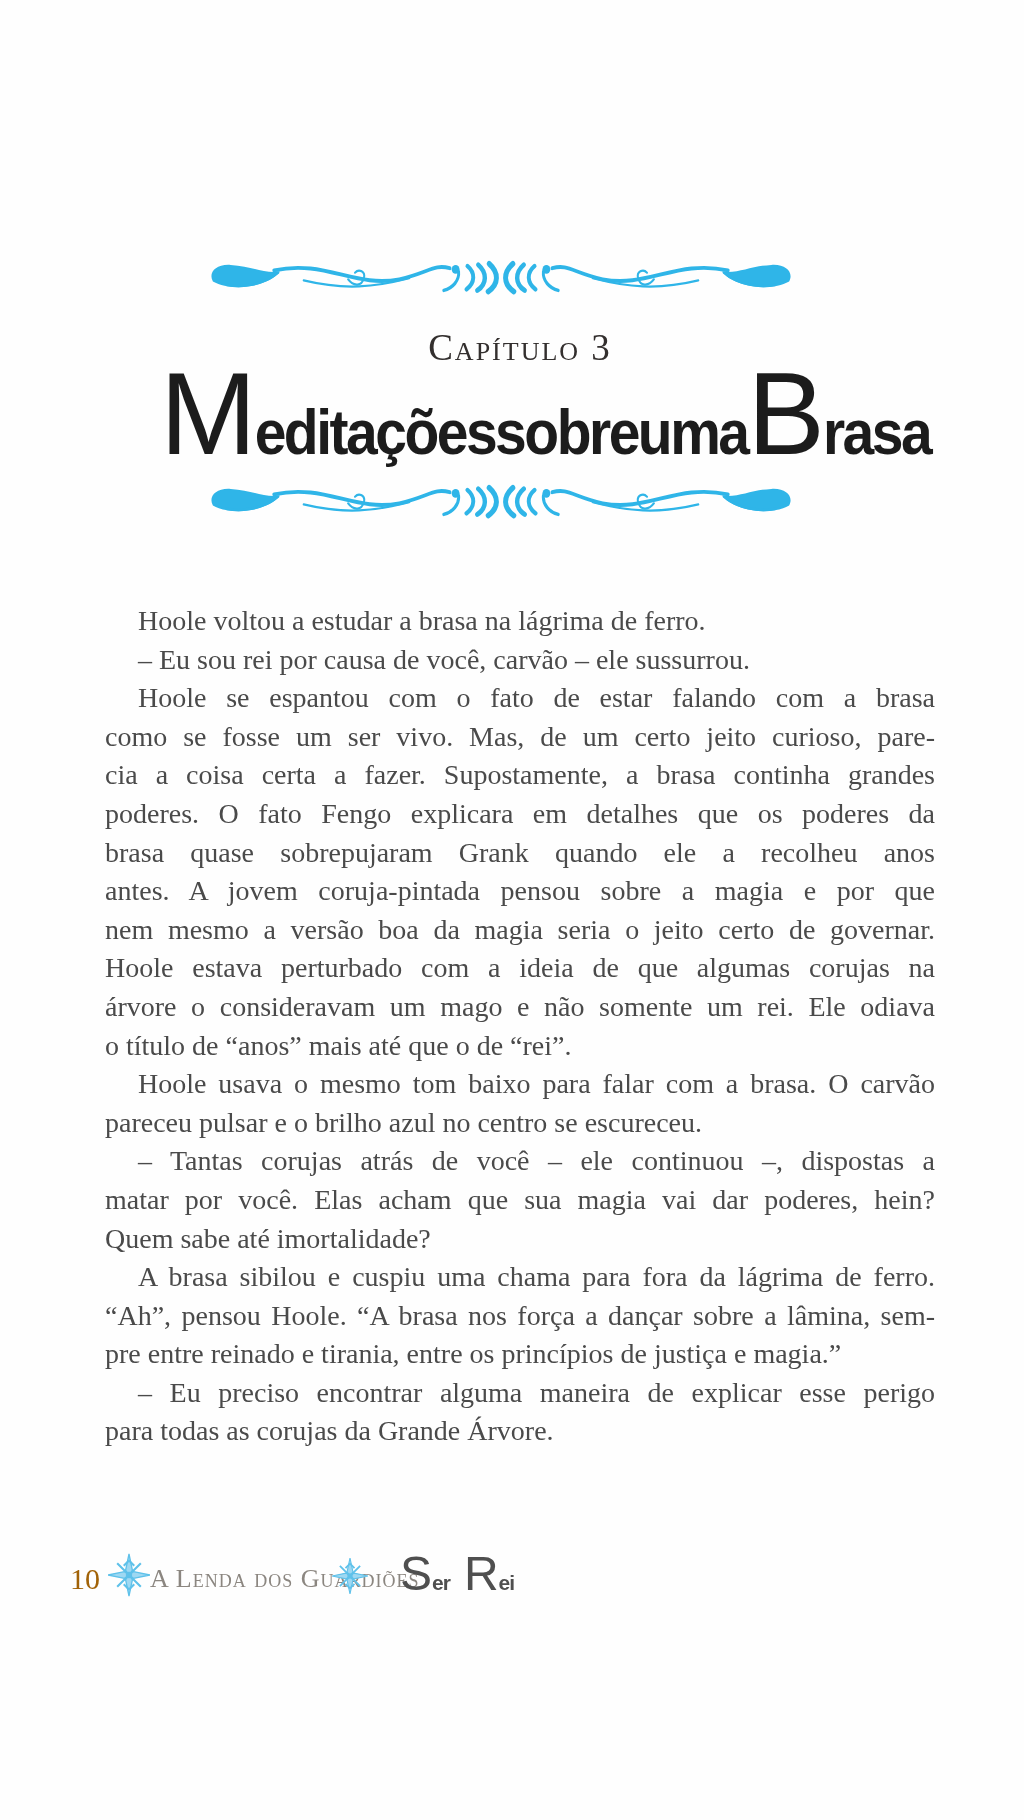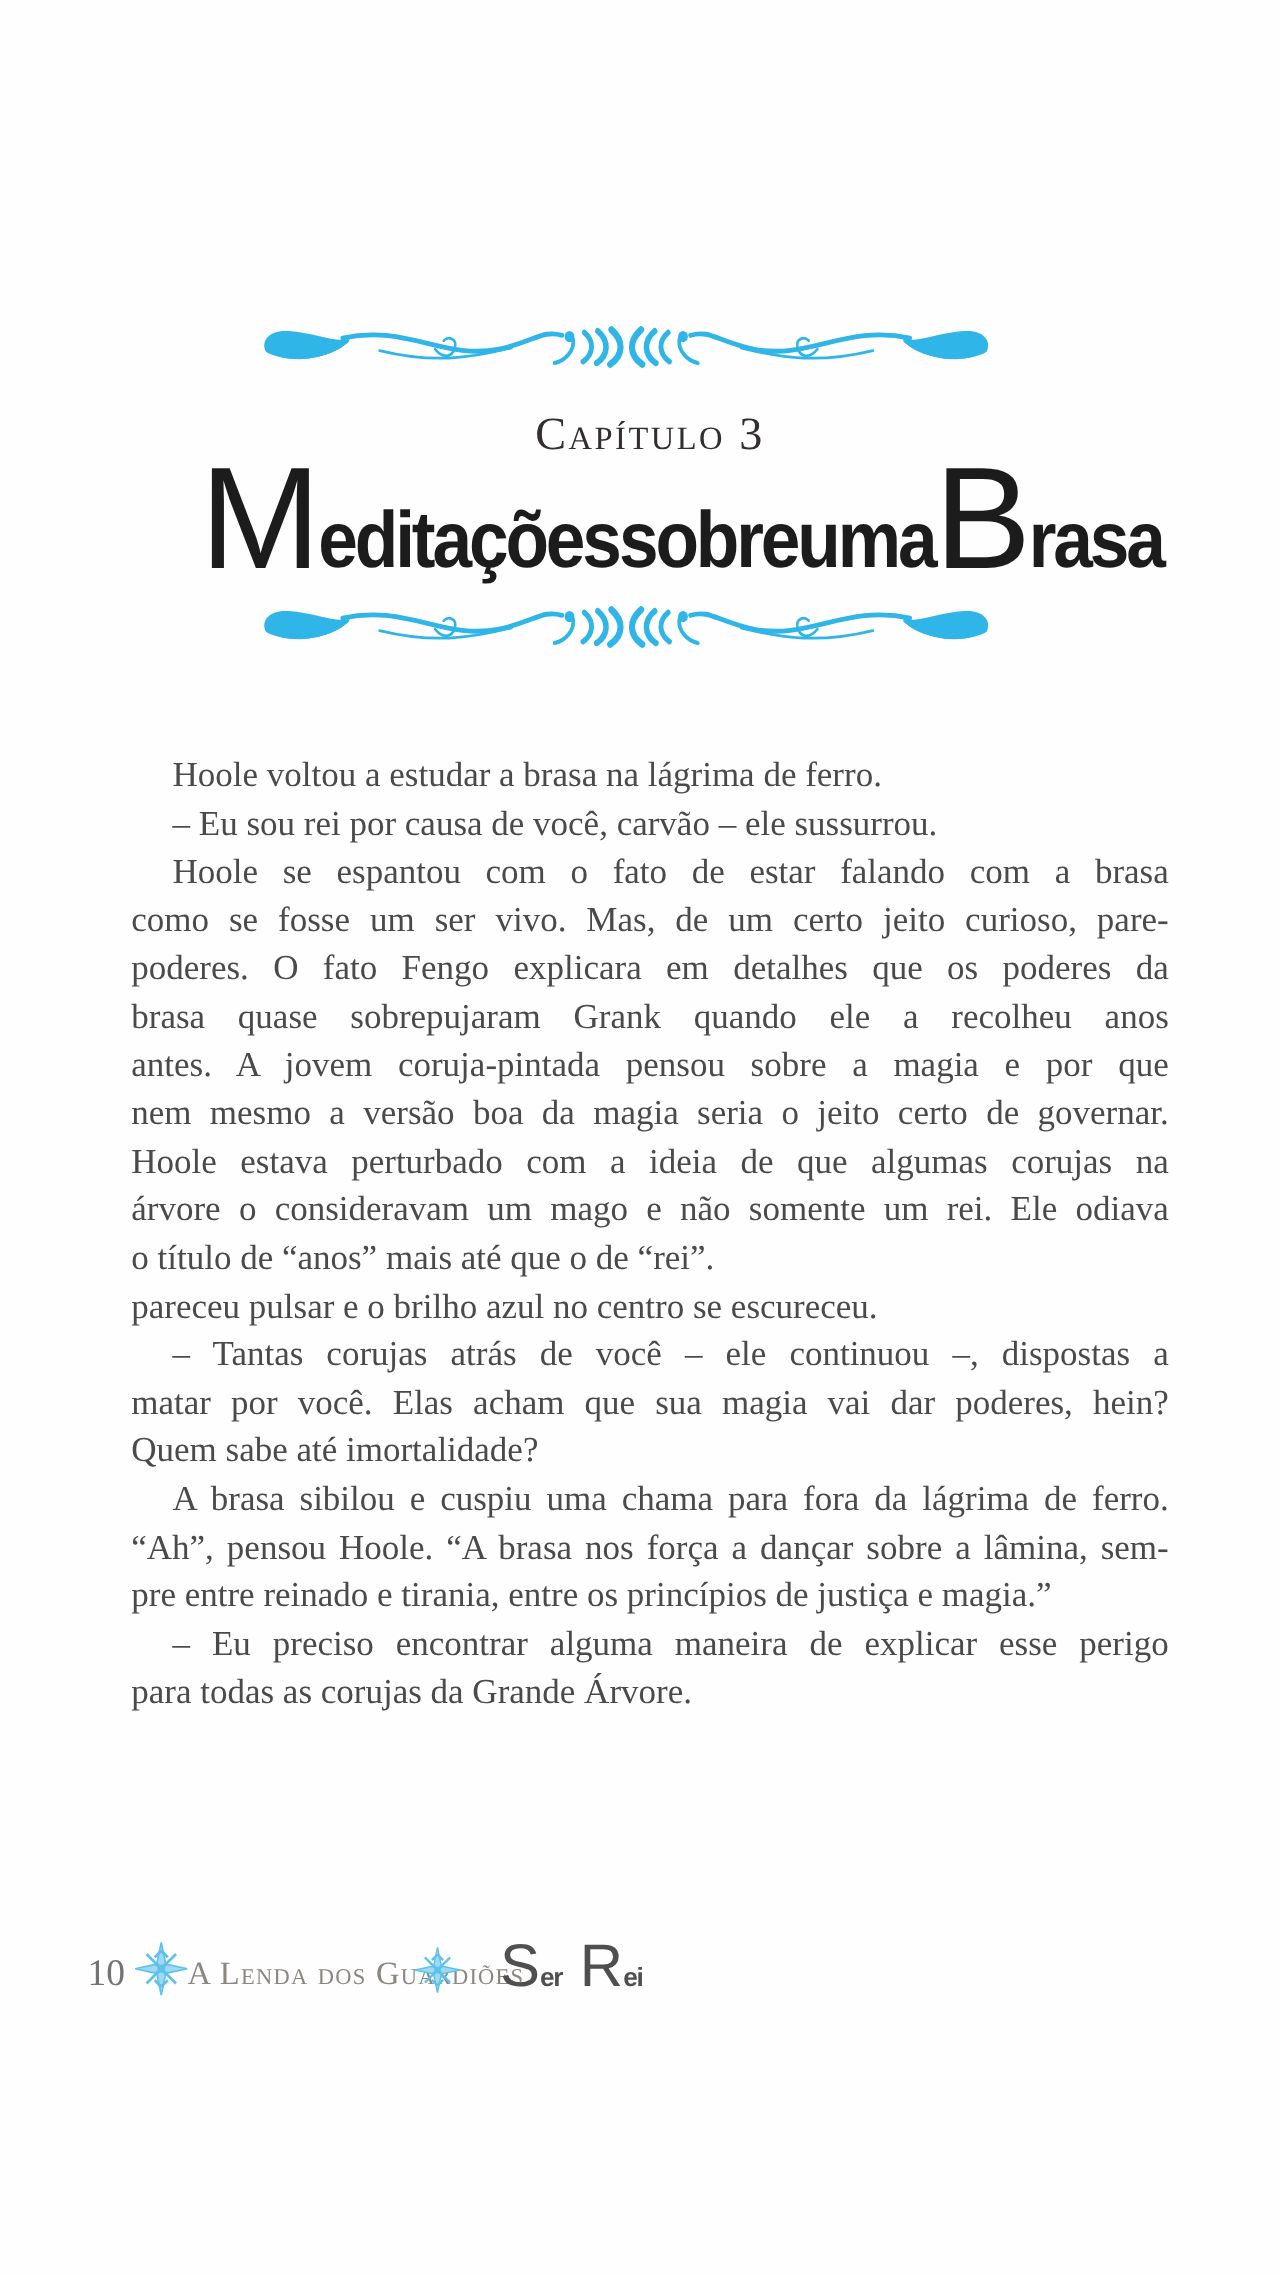--- a/index.html
+++ b/index.html
@@ -140,6 +140,7 @@
       <div class="line first last">– Eu sou rei por causa de você, carvão – ele sussurrou.</div>
       <div class="line first">Hoole se espantou com o fato de estar falando com a brasa</div>
       <div class="line">como se fosse um ser vivo. Mas, de um certo jeito curioso, pare-</div>
+      <div class="line">cia a coisa certa a fazer. Supostamente, a brasa continha grandes</div>
       <div class="line">poderes. O fato Fengo explicara em detalhes que os poderes da</div>
       <div class="line">brasa quase sobrepujaram Grank quando ele a recolheu anos</div>
       <div class="line">antes. A jovem coruja-pintada pensou sobre a magia e por que</div>

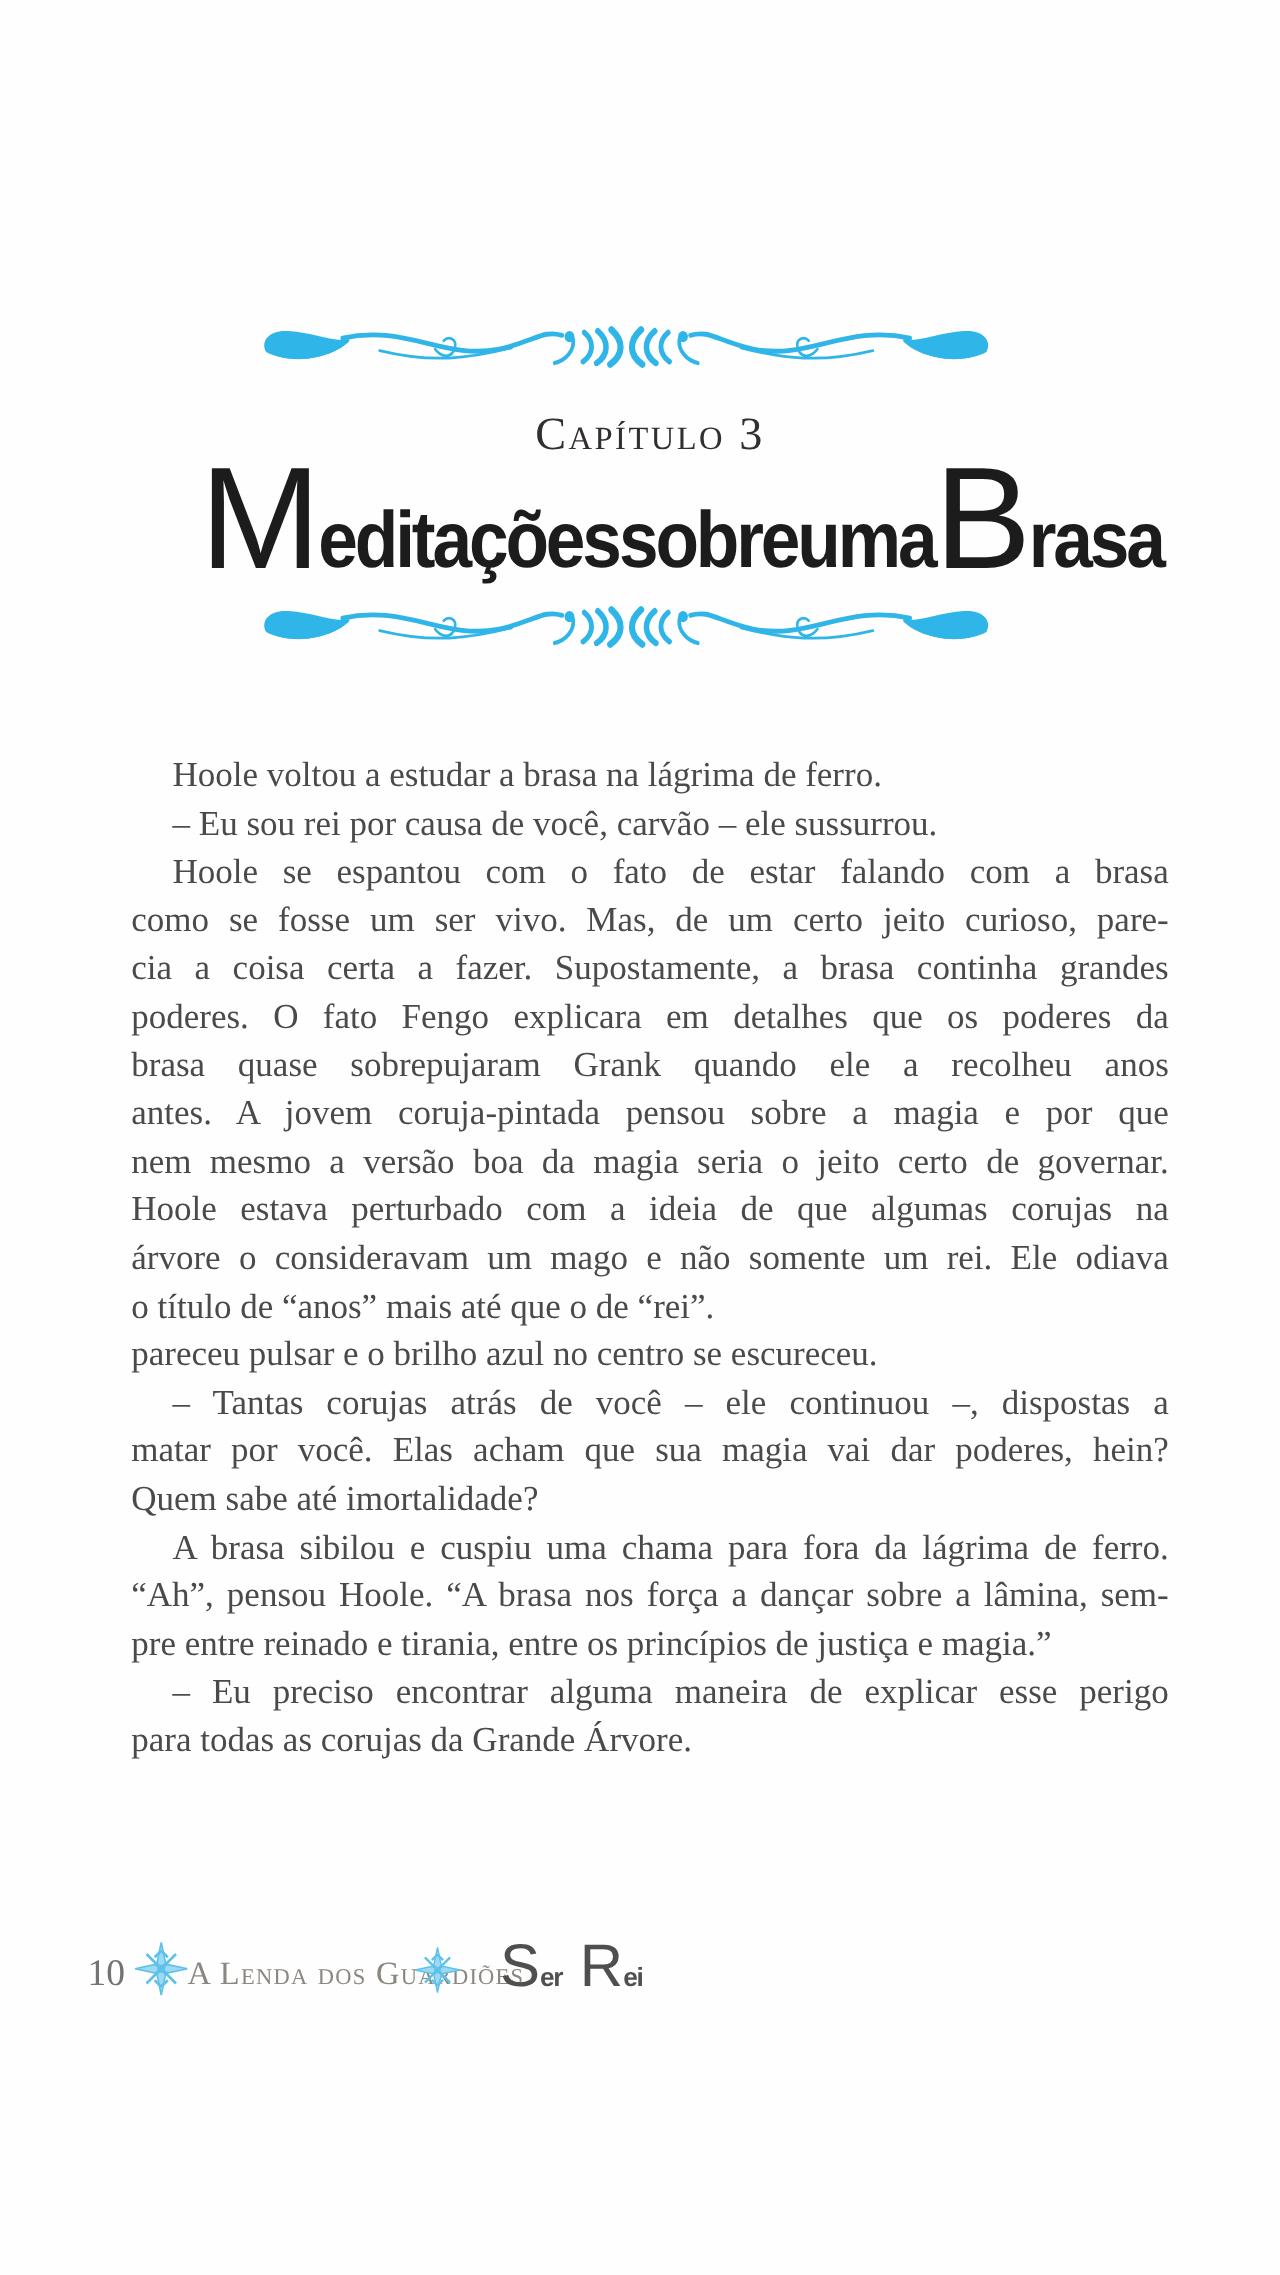--- a/index.html
+++ b/index.html
@@ -148,6 +148,7 @@
       <div class="line">Hoole estava perturbado com a ideia de que algumas corujas na</div>
       <div class="line">árvore o consideravam um mago e não somente um rei. Ele odiava</div>
       <div class="line last">o título de “anos” mais até que o de “rei”.</div>
+      <div class="line first">Hoole usava o mesmo tom baixo para falar com a brasa. O carvão</div>
       <div class="line last">pareceu pulsar e o brilho azul no centro se escureceu.</div>
       <div class="line first">– Tantas corujas atrás de você – ele continuou –, dispostas a</div>
       <div class="line">matar por você. Elas acham que sua magia vai dar poderes, hein?</div>

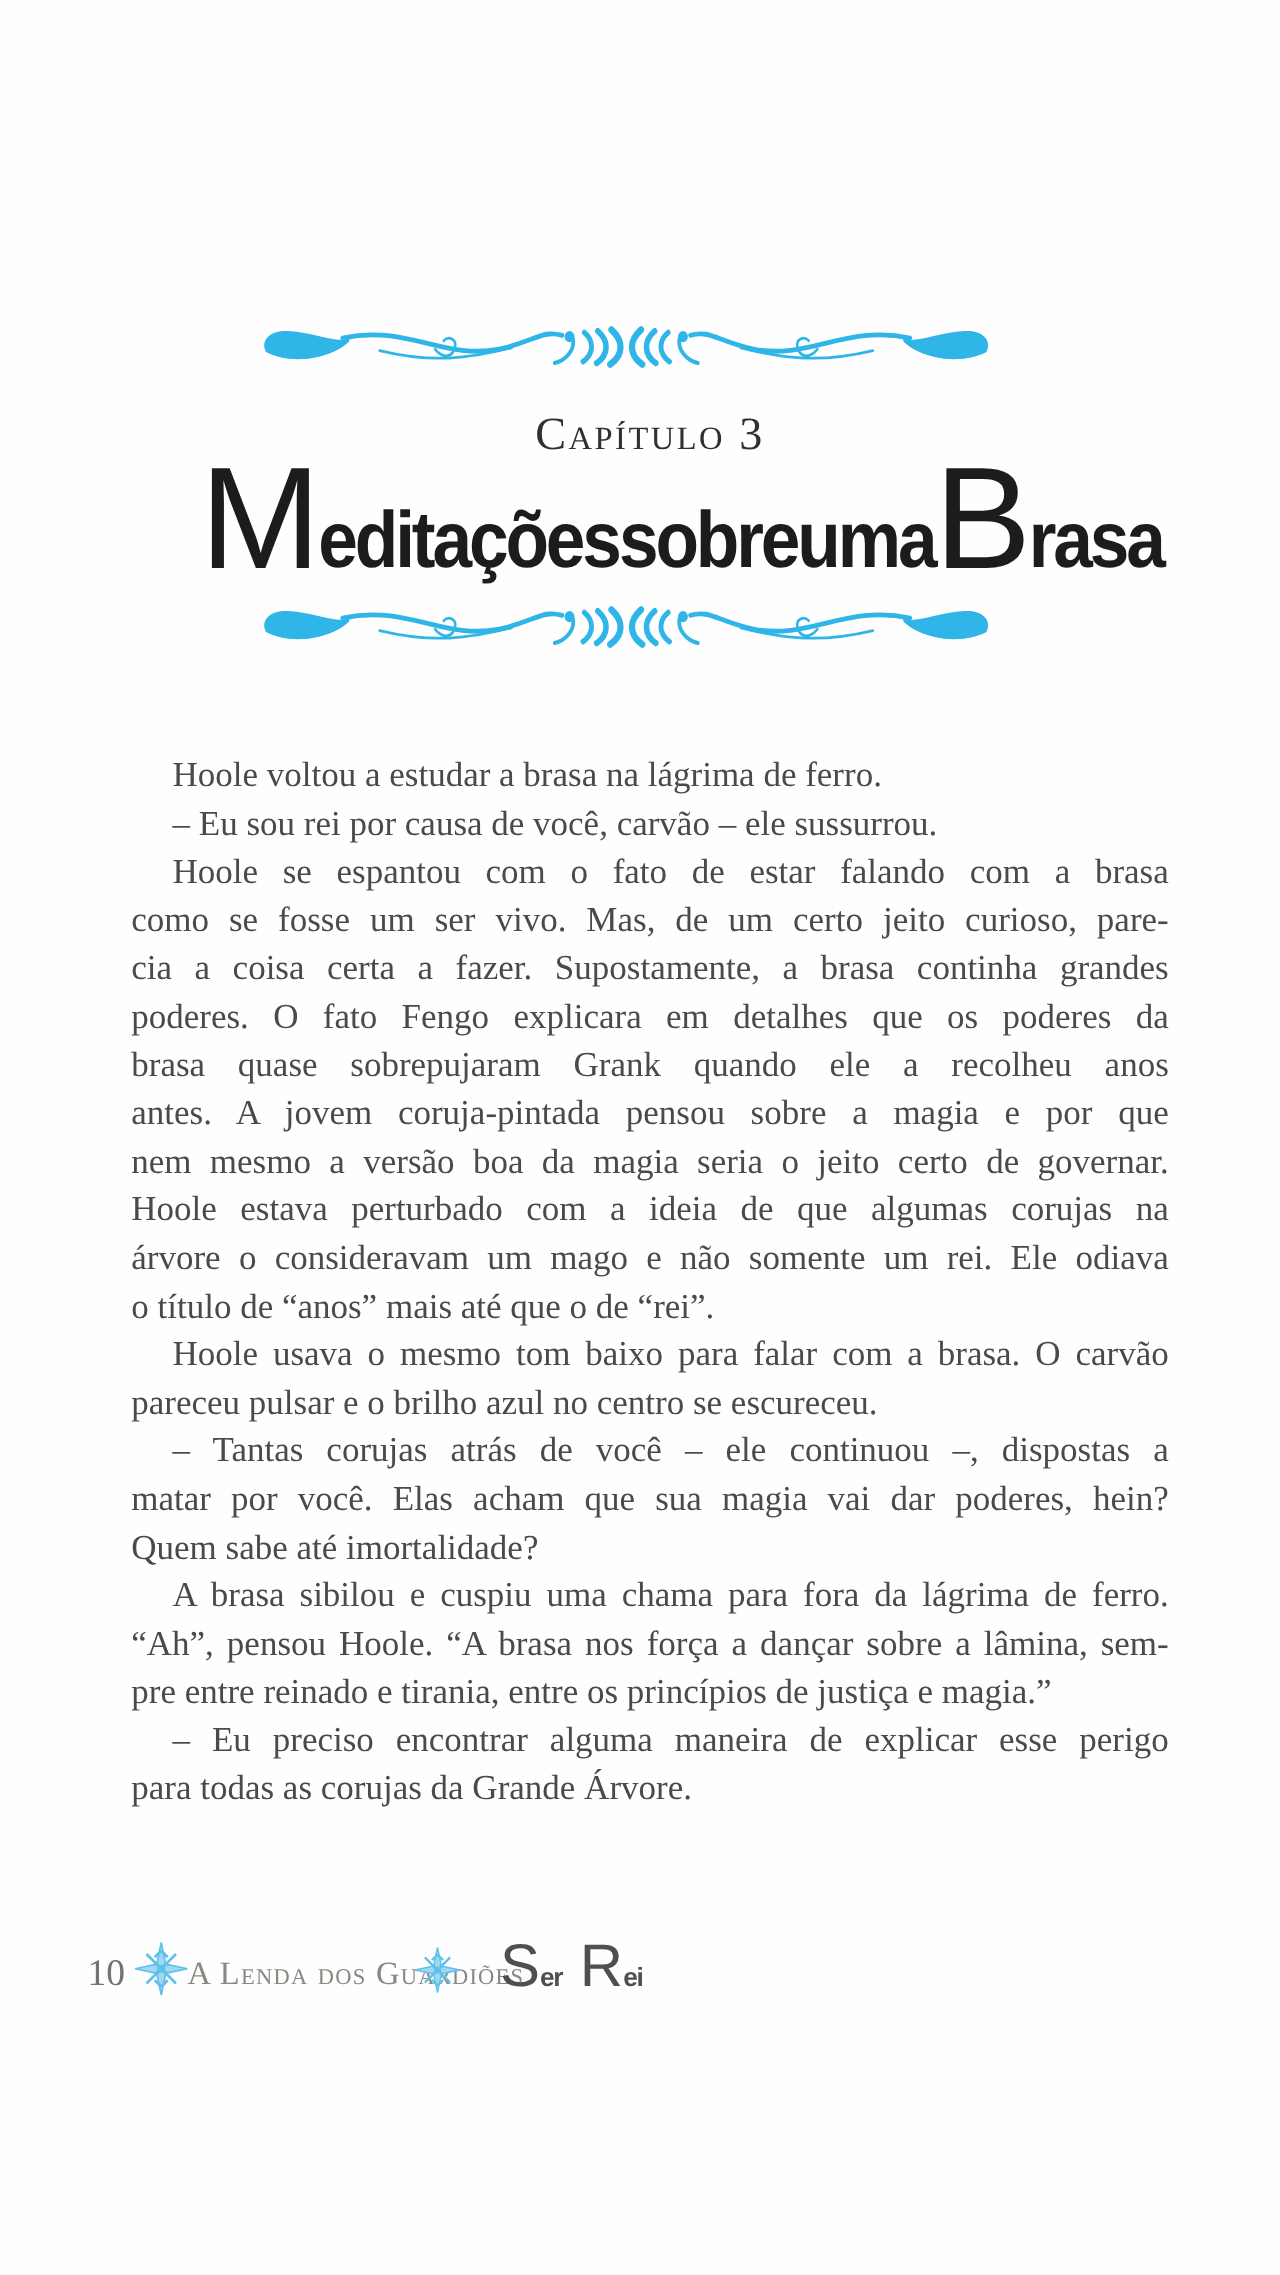--- a/index.html
+++ b/index.html
@@ -44,7 +44,7 @@
   .line.first { text-indent:33px; }
   
   .footer { position:absolute; top:1550px; left:70px; height:60px; }
-  .pagenum { position:absolute; left:0; top:12px; font-size:30px; color:#737373; }
+  .pagenum { position:absolute; left:0; top:12px; font-size:30px; color:#a16207; }
   .snowflake { position:absolute; width:42px; height:46px; }
   #snow1 { left:38px; top:2px; }
   #snow2 { left:262px; top:6px; width:36px; height:40px; }

